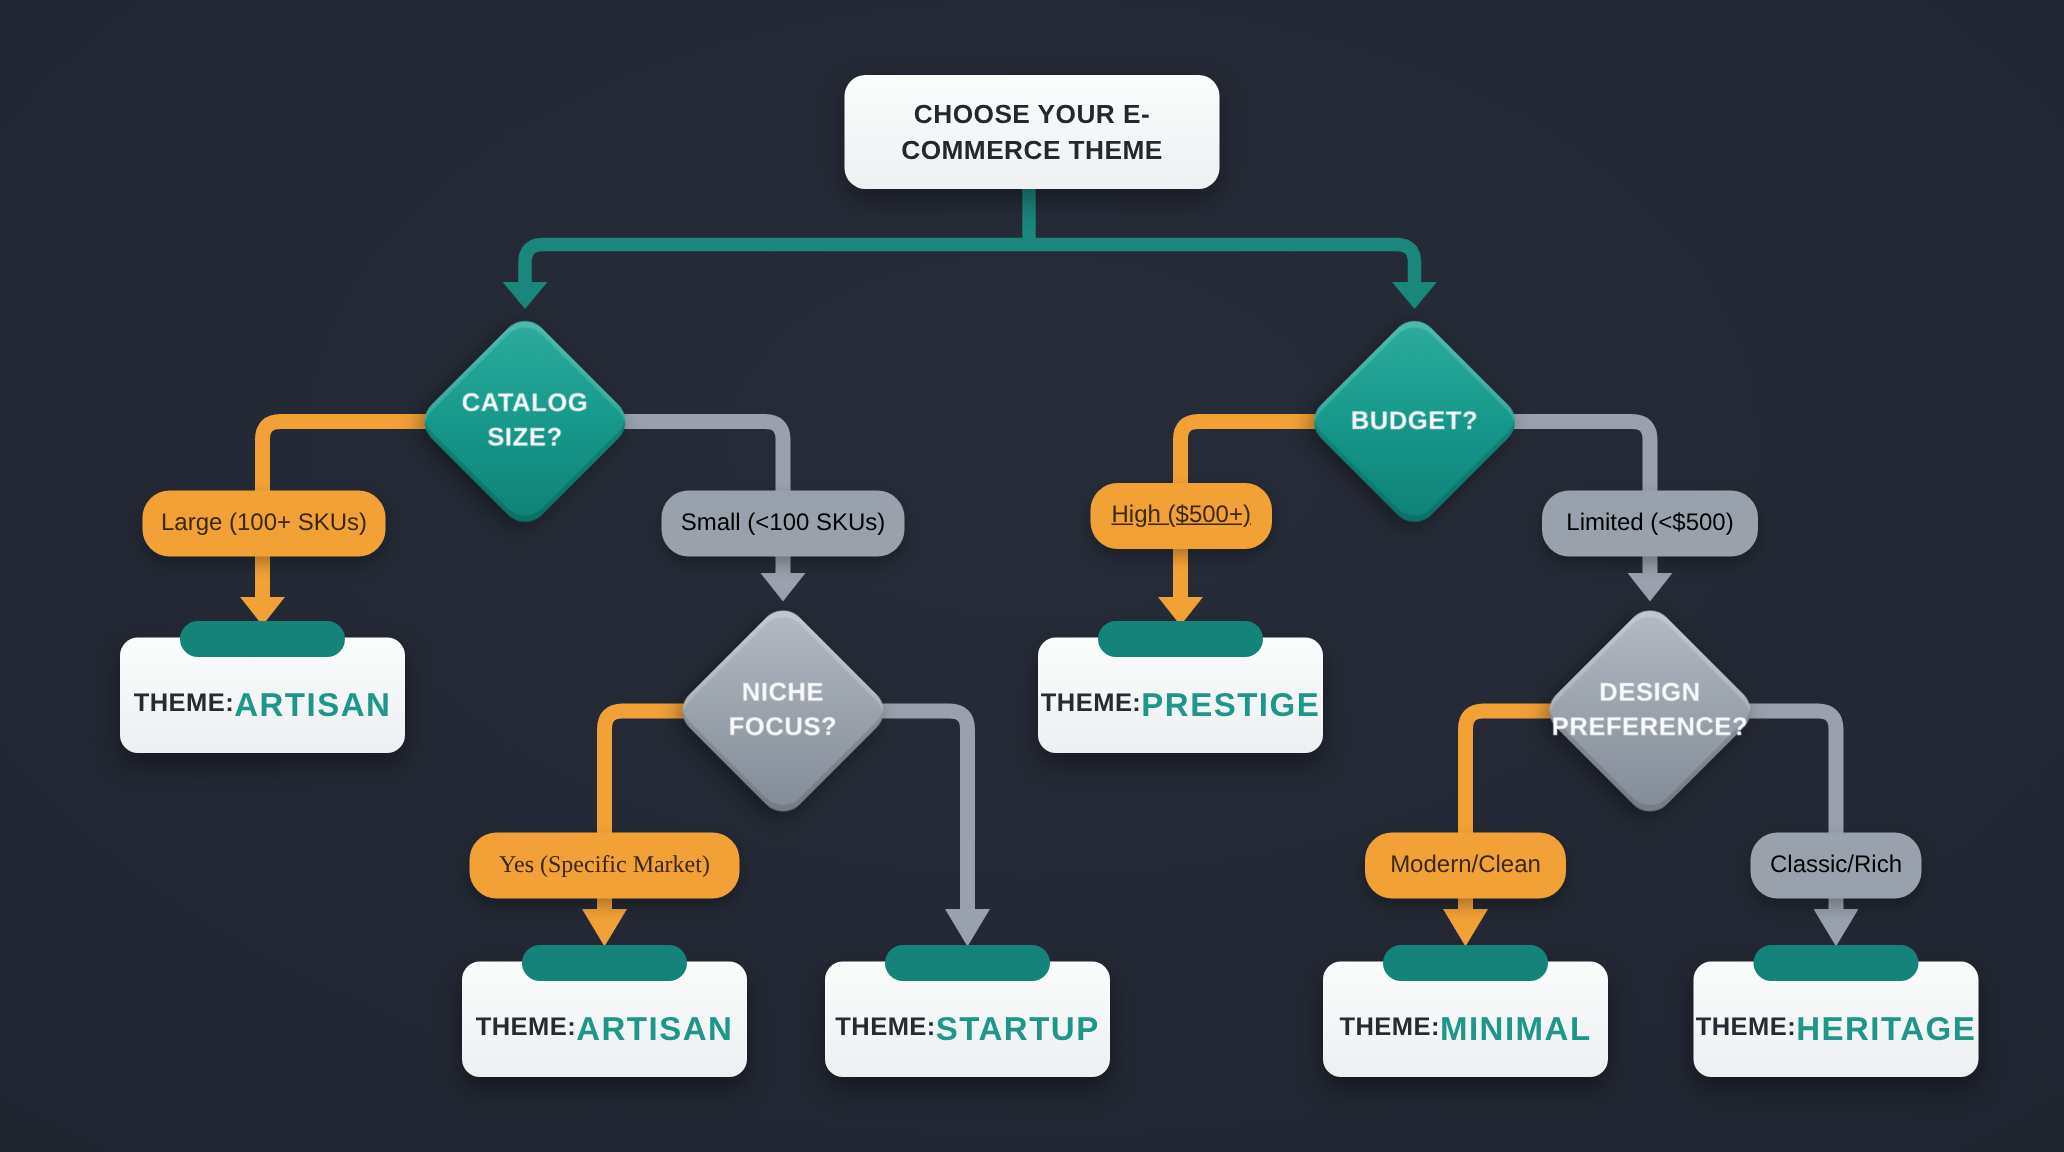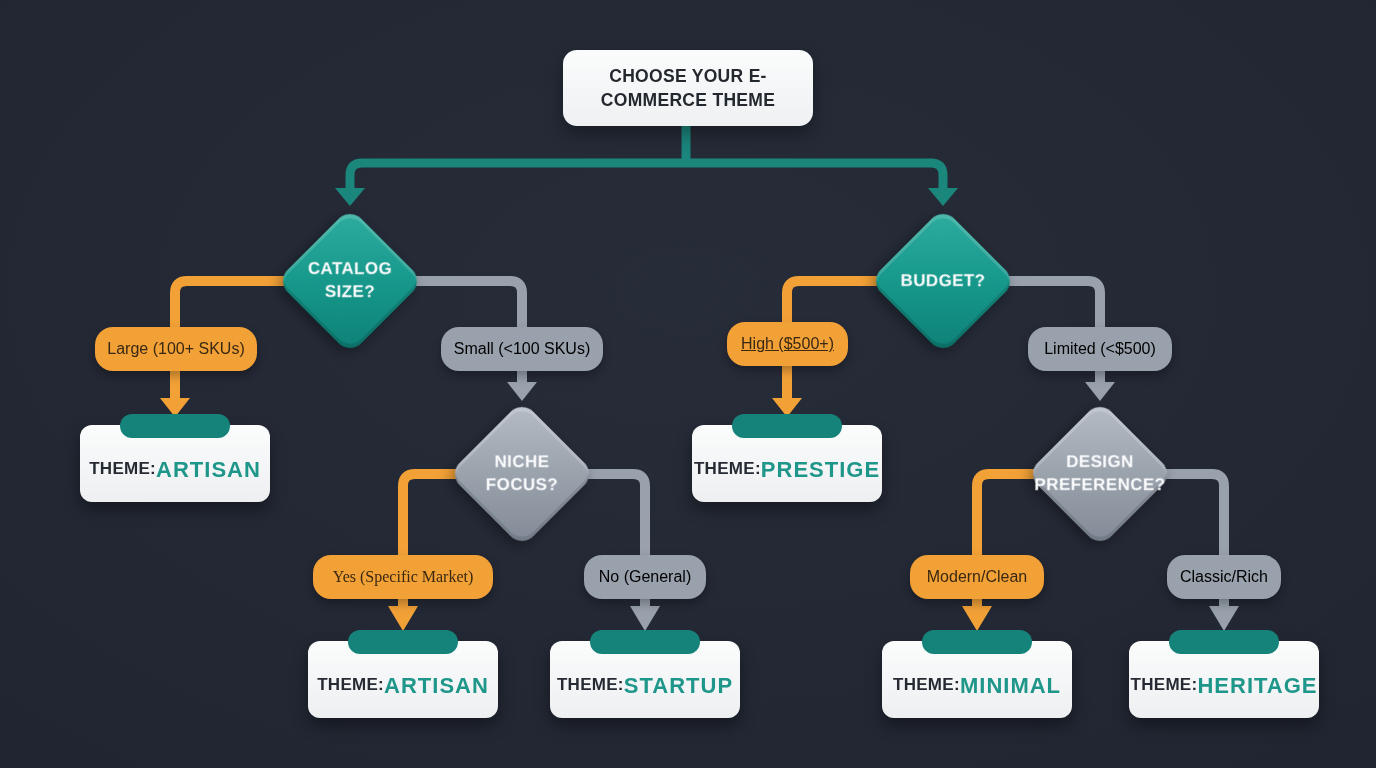--- a/index.html
+++ b/index.html
@@ -132,7 +132,6 @@
   <div class="pill orange" style="left:95px;top:327px;width:162px;">Large (100+ SKUs)</div>
   <div class="pill gray" style="left:441px;top:327px;width:162px;">Small (&lt;100 SKUs)</div>
   <div class="pill orange" style="left:313px;top:555px;width:180px;font-family:Liberation Serif, serif;">Yes (Specific Market)</div>
-  <div class="pill gray" style="left:584px;top:555px;width:122px;">No (General)</div>
   <div class="pill orange" style="left:727px;top:322px;width:121px;text-decoration:underline;">High ($500+)</div>
   <div class="pill gray" style="left:1028px;top:327px;width:144px;">Limited (&lt;$500)</div>
   <div class="pill orange" style="left:910px;top:555px;width:134px;">Modern/Clean</div>

